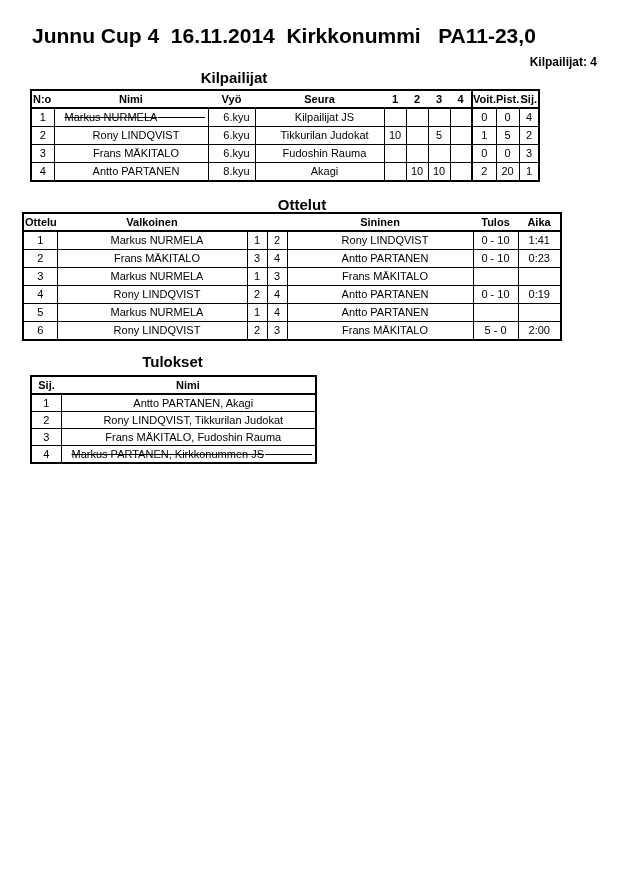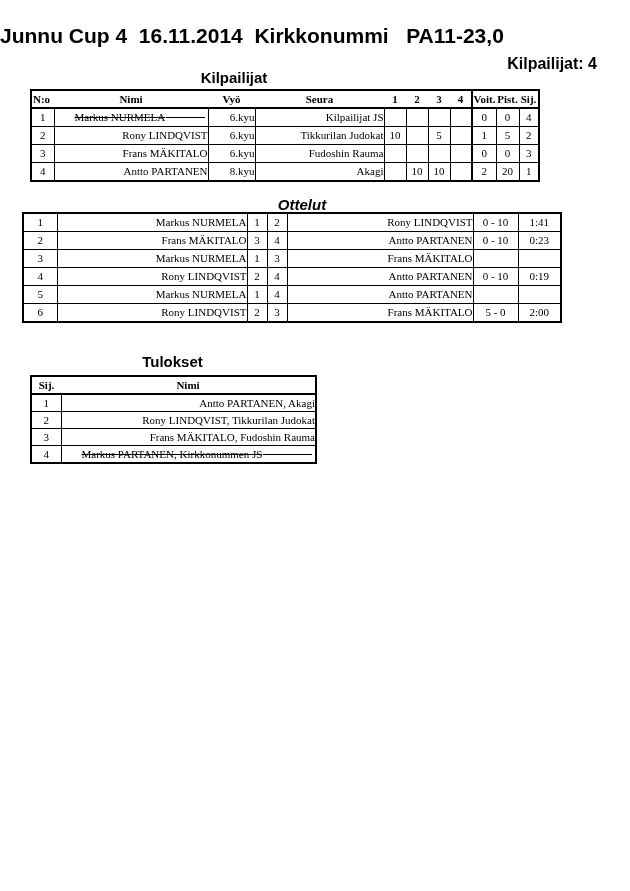--- a/index.html
+++ b/index.html
@@ -11,7 +11,7 @@
   .abs{position:absolute;}
   .page-title{
     top:24px;left:0;width:500px;text-align:center;
-    font-size:21px;font-weight:bold;white-space:pre;
+    font-size:21px;font-weight:bold;white-space:pre;padding-left:32px;
   }
   .count-label{
     top:55px;right:33px;font-size:16px;font-weight:bold;

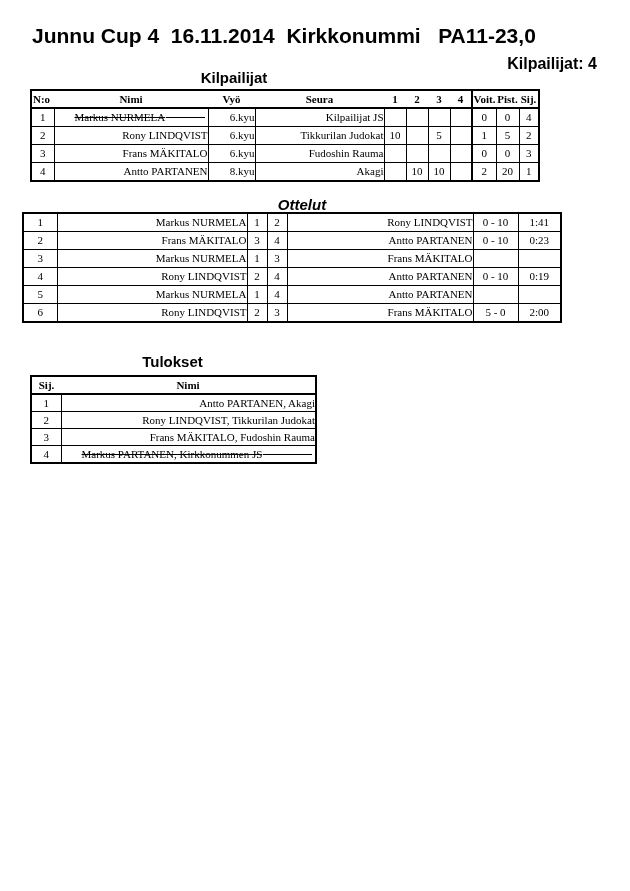--- a/index.html
+++ b/index.html
@@ -14,7 +14,7 @@
     font-size:21px;font-weight:bold;white-space:pre;padding-left:32px;
   }
   .count-label{
-    top:55px;right:33px;font-size:16px;font-weight:bold;
+    top:55px;right:33px;font-size:12px;font-weight:bold;
   }
   .section-label{
     font-size:15px;font-weight:bold;text-align:center;

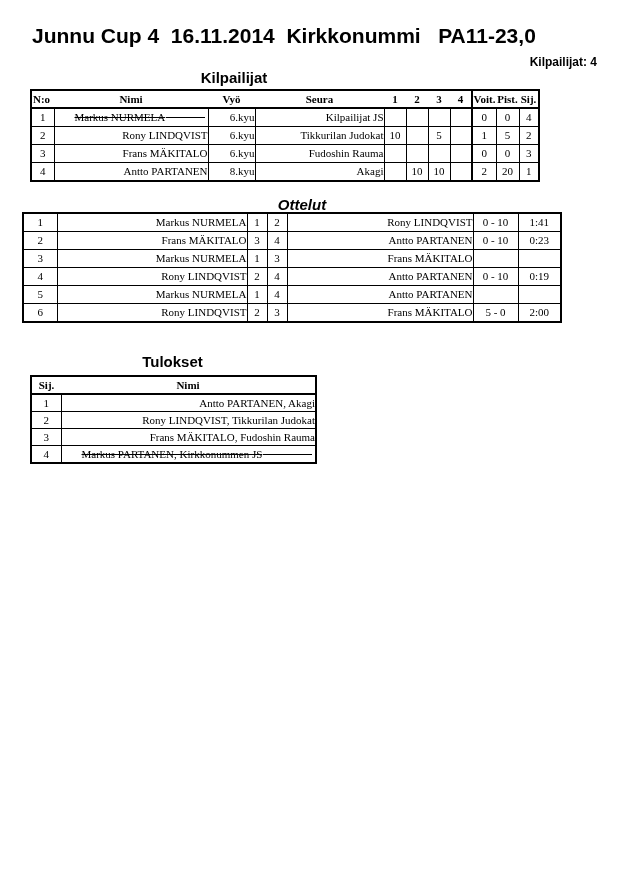--- a/index.html
+++ b/index.html
@@ -23,7 +23,7 @@
   .lbl-ottelut{top:196px;left:22px;width:560px;font-style:italic;}
   .lbl-tulokset{top:353px;left:30px;width:285px;}
 
-  table{border-collapse:collapse;table-layout:fixed;border:2px solid #000;font-family:Liberation Serif, serif;}
+  table{border-collapse:collapse;table-layout:fixed;border:2px solid #000;}
   .t-kilpailijat{top:89px;left:30px;}
   .t-ottelut{top:212px;left:22px;}
   .t-tulokset{top:375px;left:30px;}

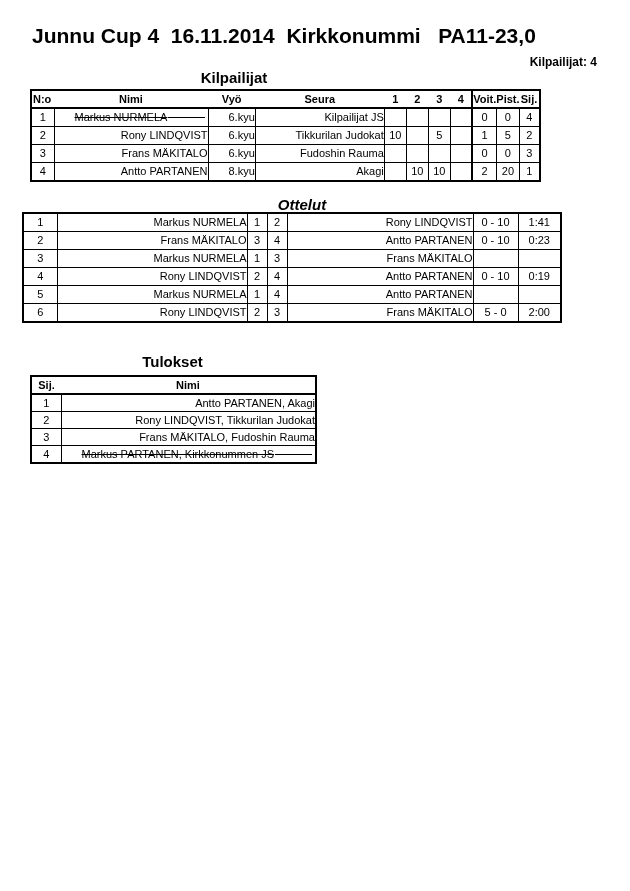--- a/index.html
+++ b/index.html
@@ -37,7 +37,7 @@
   }
   td{border:1px solid #000;height:17px;text-align:center;}
   .t-tulokset td{height:16px;}
-  td.l{text-align:right;padding-left:20px;}
+  td.l{text-align:center;padding-left:10px;}
   th.l{text-align:left;padding-left:1px;}
   .thickL{border-left:2px solid #000 !important;}
 

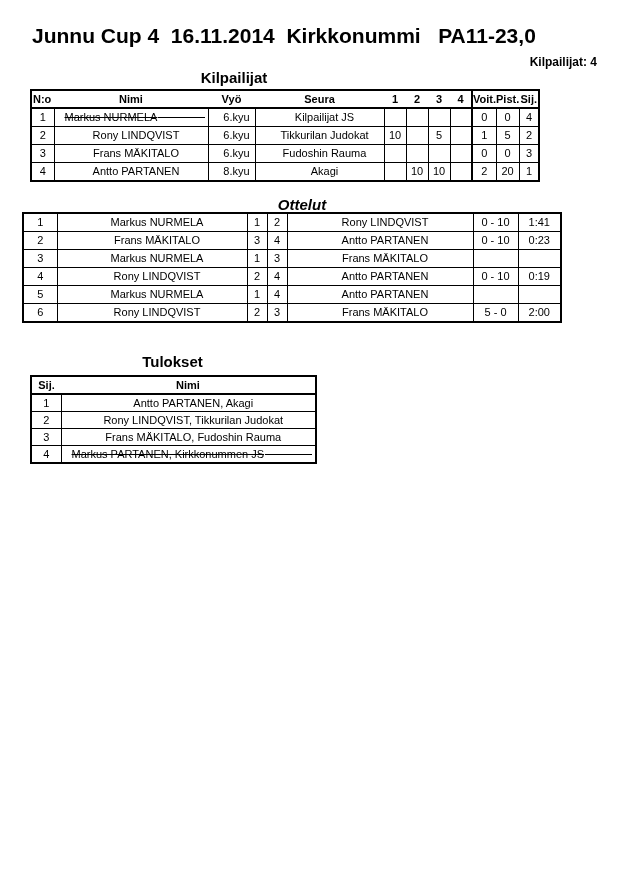--- a/index.html
+++ b/index.html
@@ -20,7 +20,7 @@
     font-size:15px;font-weight:bold;text-align:center;
   }
   .lbl-kilpailijat{top:69px;left:30px;width:408px;}
-  .lbl-ottelut{top:196px;left:22px;width:560px;font-style:italic;}
+  .lbl-ottelut{top:196px;left:22px;width:560px;}
   .lbl-tulokset{top:353px;left:30px;width:285px;}
 
   table{border-collapse:collapse;table-layout:fixed;border:2px solid #000;}

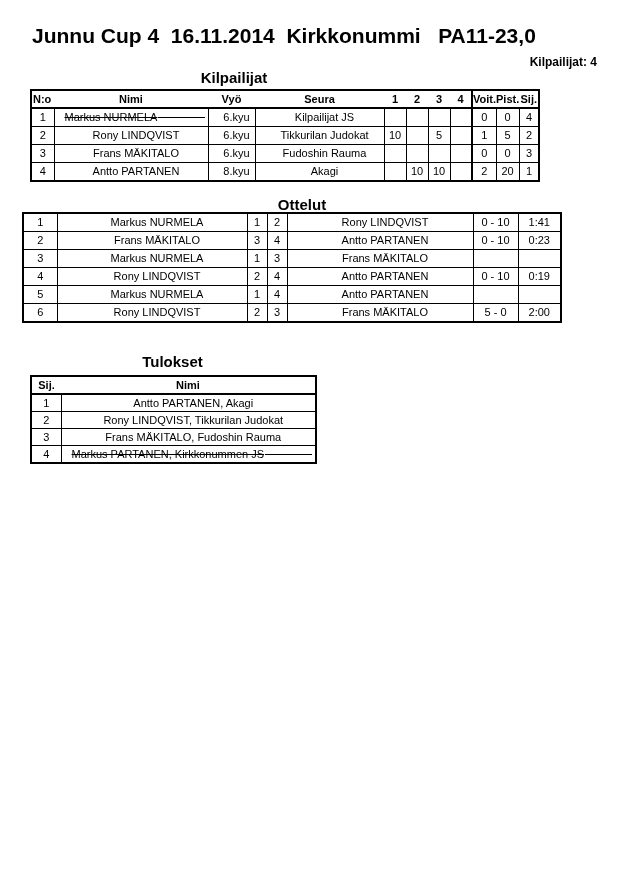--- a/index.html
+++ b/index.html
@@ -154,6 +154,15 @@
       <col style="width:43px">
   </colgroup>
   <tbody>
+      <tr>
+    <th class="l">Ottelu</th>
+    <th>Valkoinen</th>
+    <th></th>
+    <th></th>
+    <th>Sininen</th>
+    <th>Tulos</th>
+    <th>Aika</th>
+  </tr>
   <tr>
     <td>1</td>
     <td class="l">Markus NURMELA</td>

